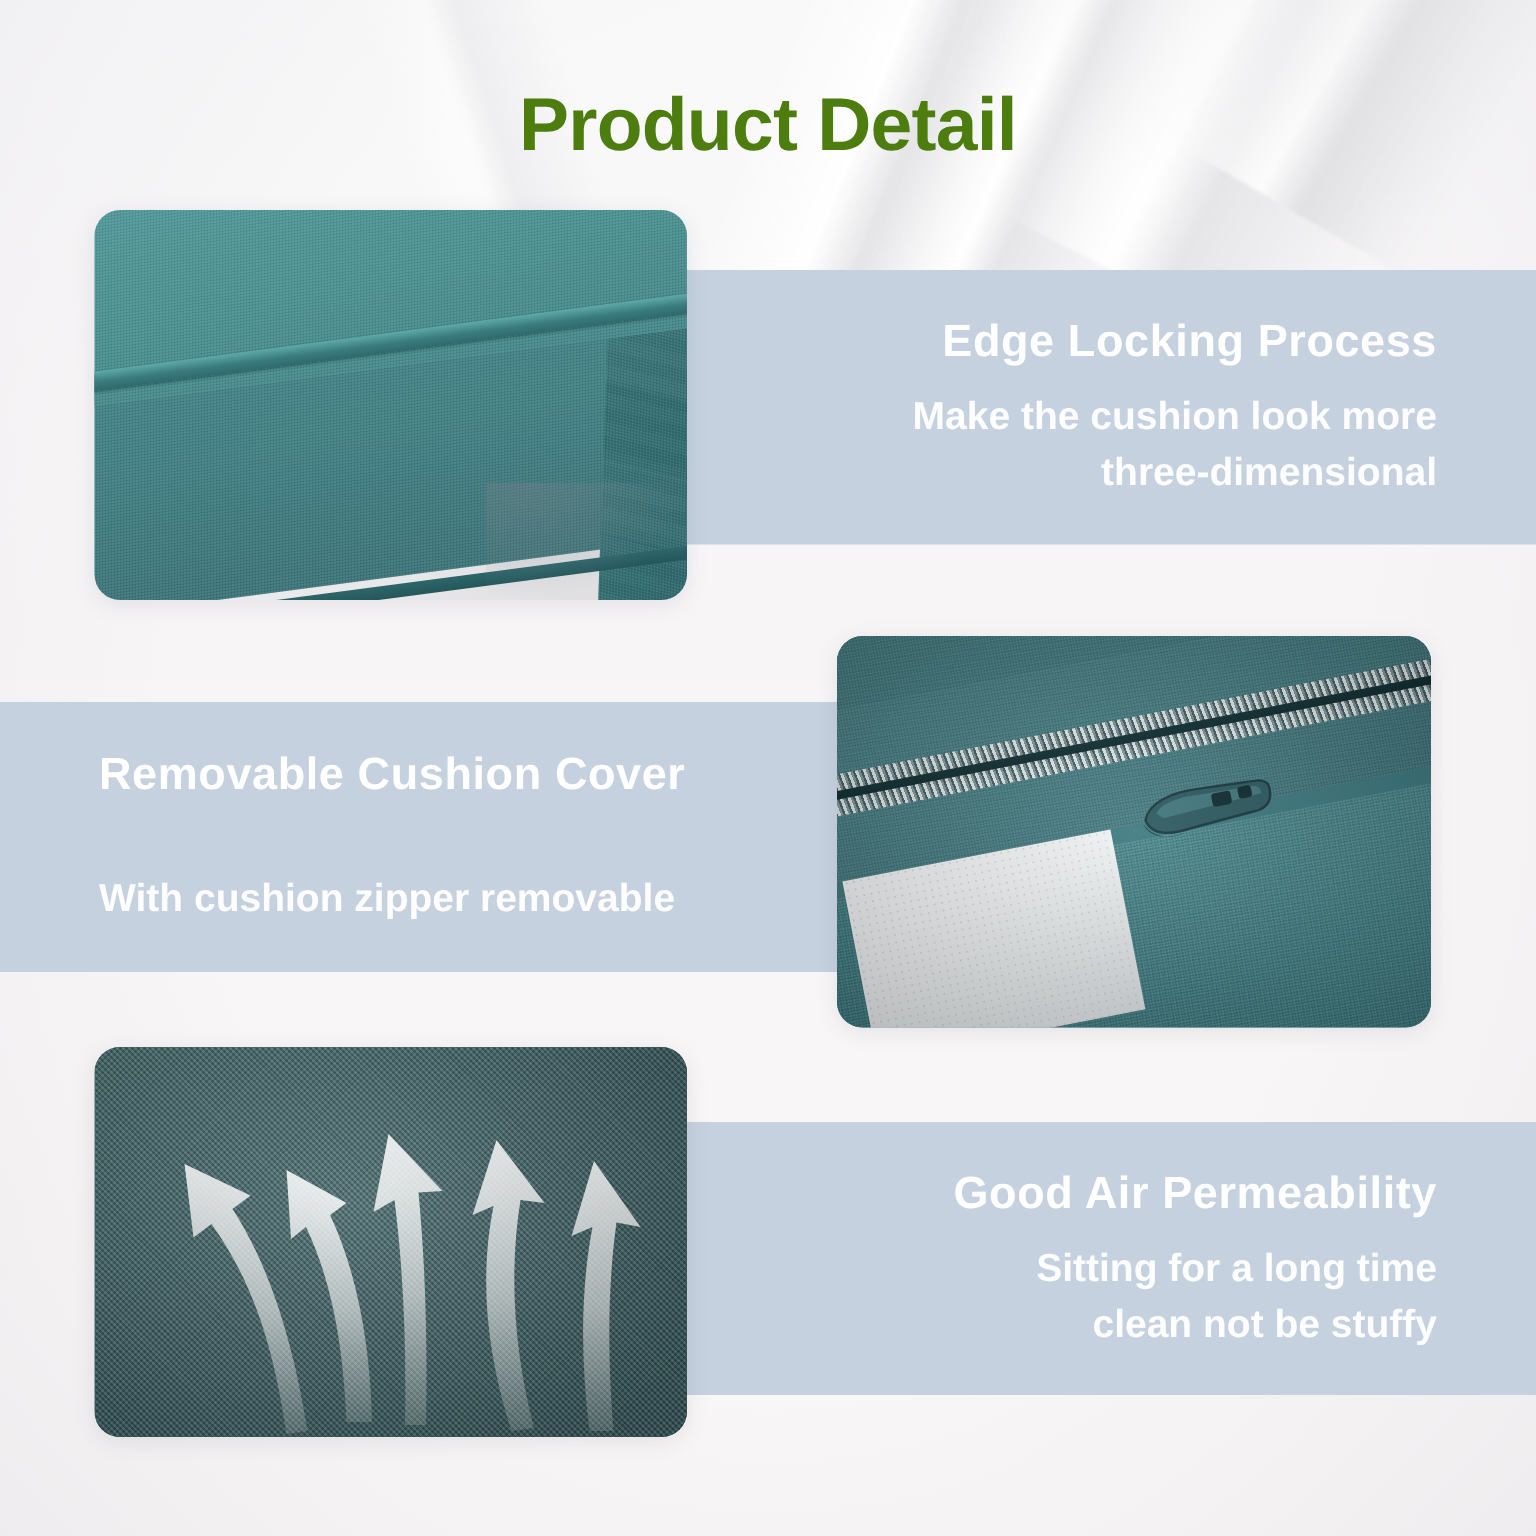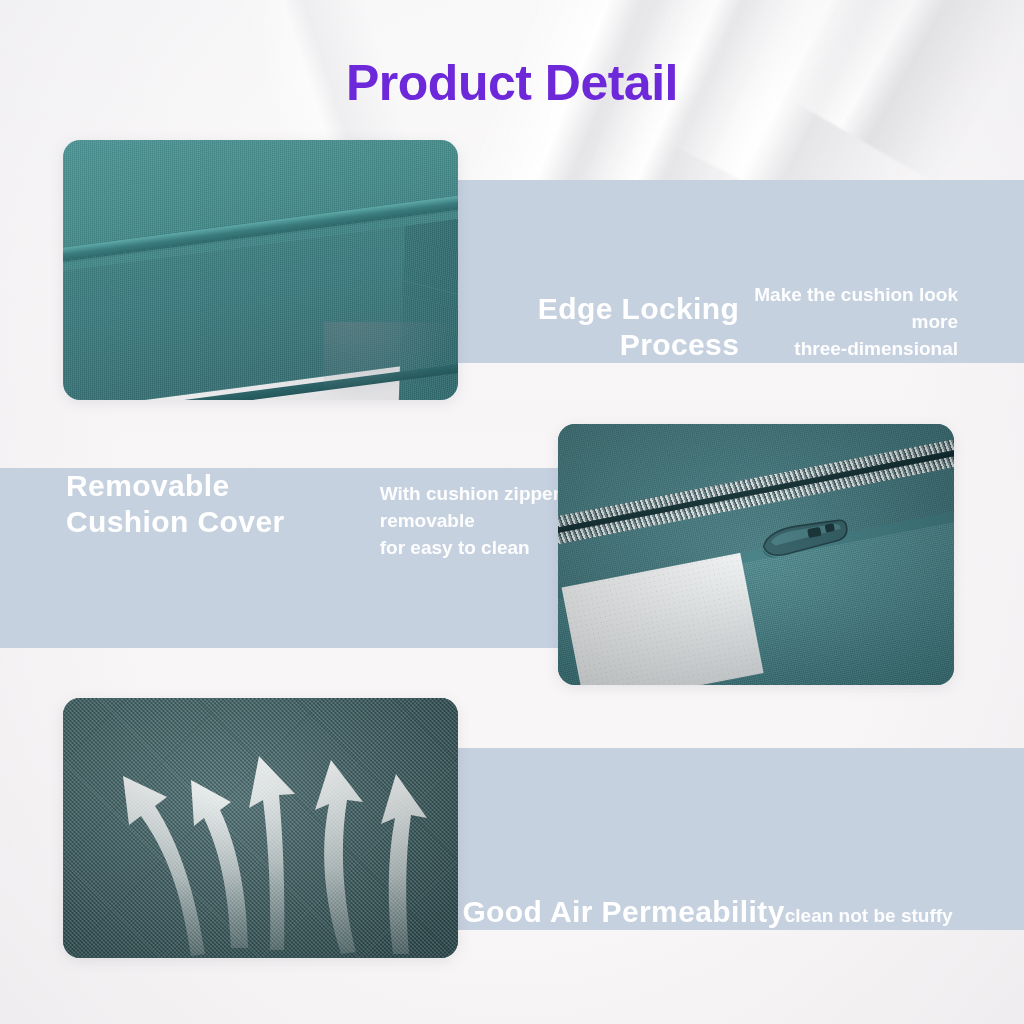--- a/index.html
+++ b/index.html
@@ -39,7 +39,7 @@
     font-size:50px;
     font-weight:bold;
     letter-spacing:-.5px;
-    color:#6d28d9;
+    color:#4d7c0f;
     z-index:6;
   }
 

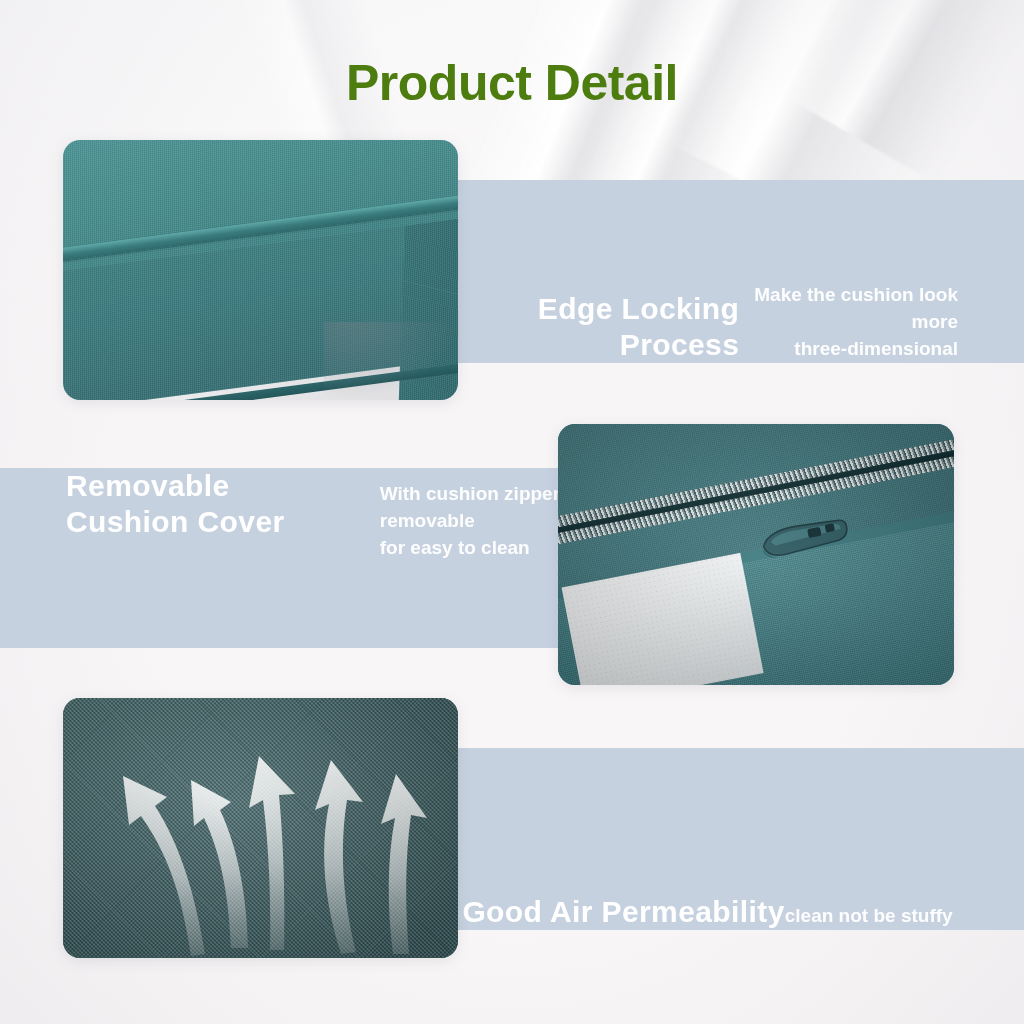--- a/index.html
+++ b/index.html
@@ -49,7 +49,7 @@
     background:#c6d1e0;
     z-index:2;
     display:flex;
-    flex-direction:row;
+    flex-direction:column;
     justify-content:center;
   }
   .band.right { left:457px; right:0; padding-right:66px; text-align:right; align-items:flex-end; }

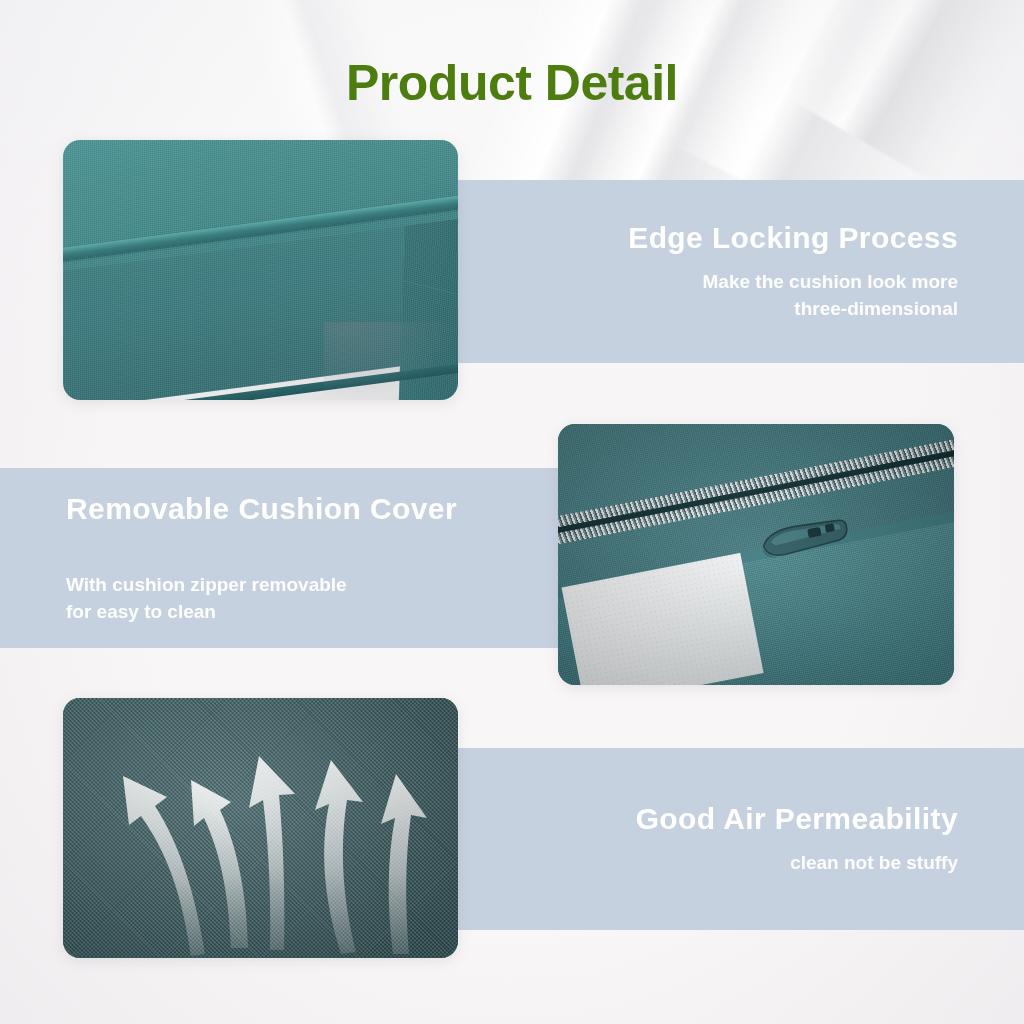--- a/index.html
+++ b/index.html
@@ -63,7 +63,7 @@
   }
   .band-sub {
     color:#ffffff;
-    font-size:19px;
+    font-size:26px;
     font-weight:bold;
     line-height:1.42;
     margin-top:13px;

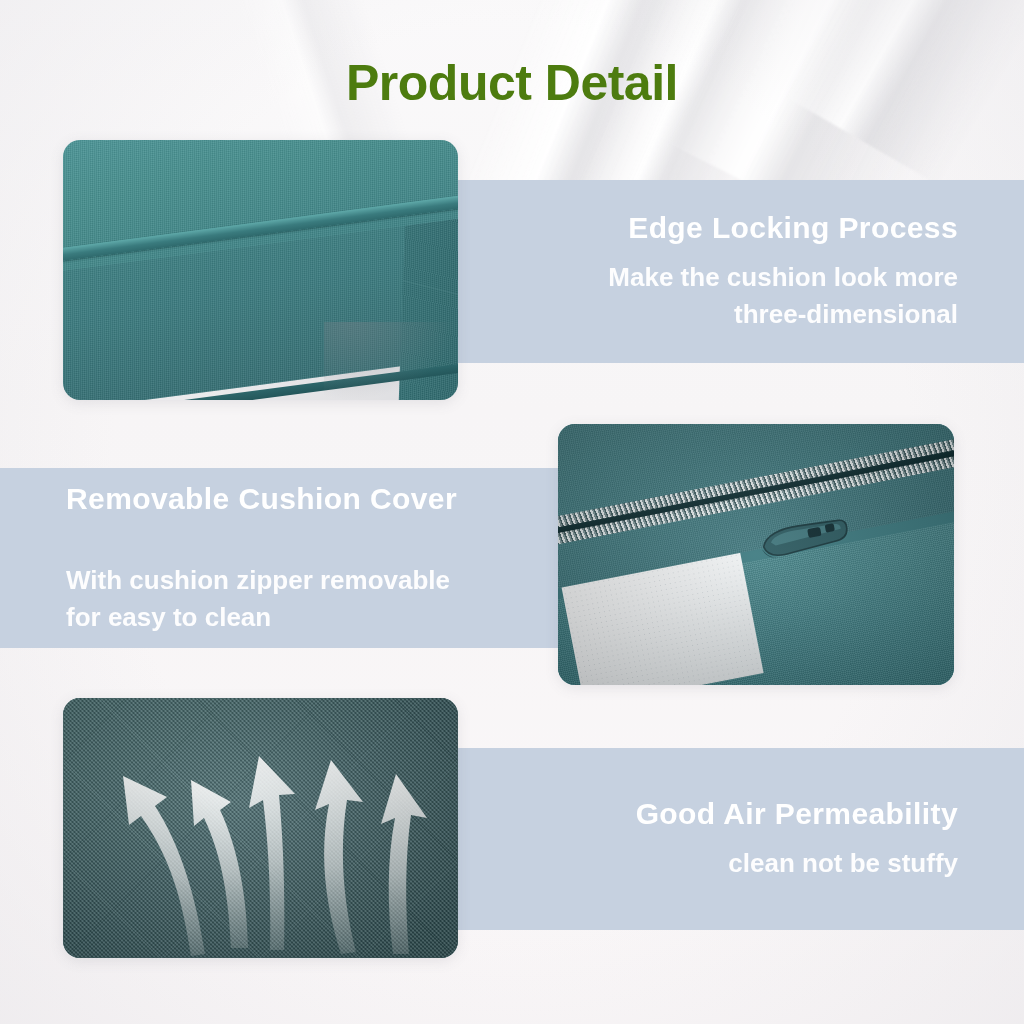--- a/index.html
+++ b/index.html
@@ -232,7 +232,6 @@
   <div class="band-title">Removable Cushion Cover</div>
   <div class="band-sub">
     <div>With cushion zipper removable</div>
-    <div>for easy to clean</div>
   </div>
 </div>
 

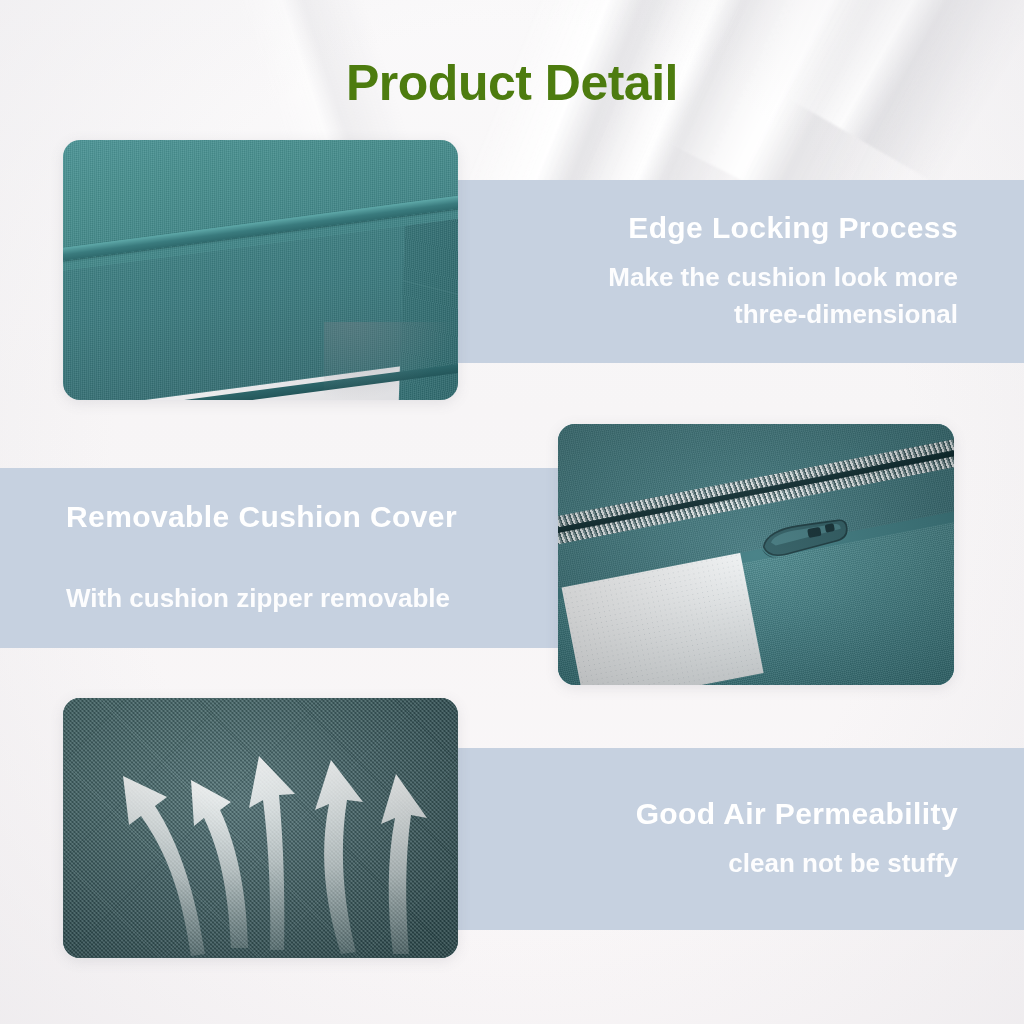--- a/index.html
+++ b/index.html
@@ -238,6 +238,7 @@
 <div class="band right" id="band3">
   <div class="band-title">Good Air Permeability</div>
   <div class="band-sub">
+    <div>Sitting for a long time</div>
     <div>clean not be stuffy</div>
   </div>
 </div>

